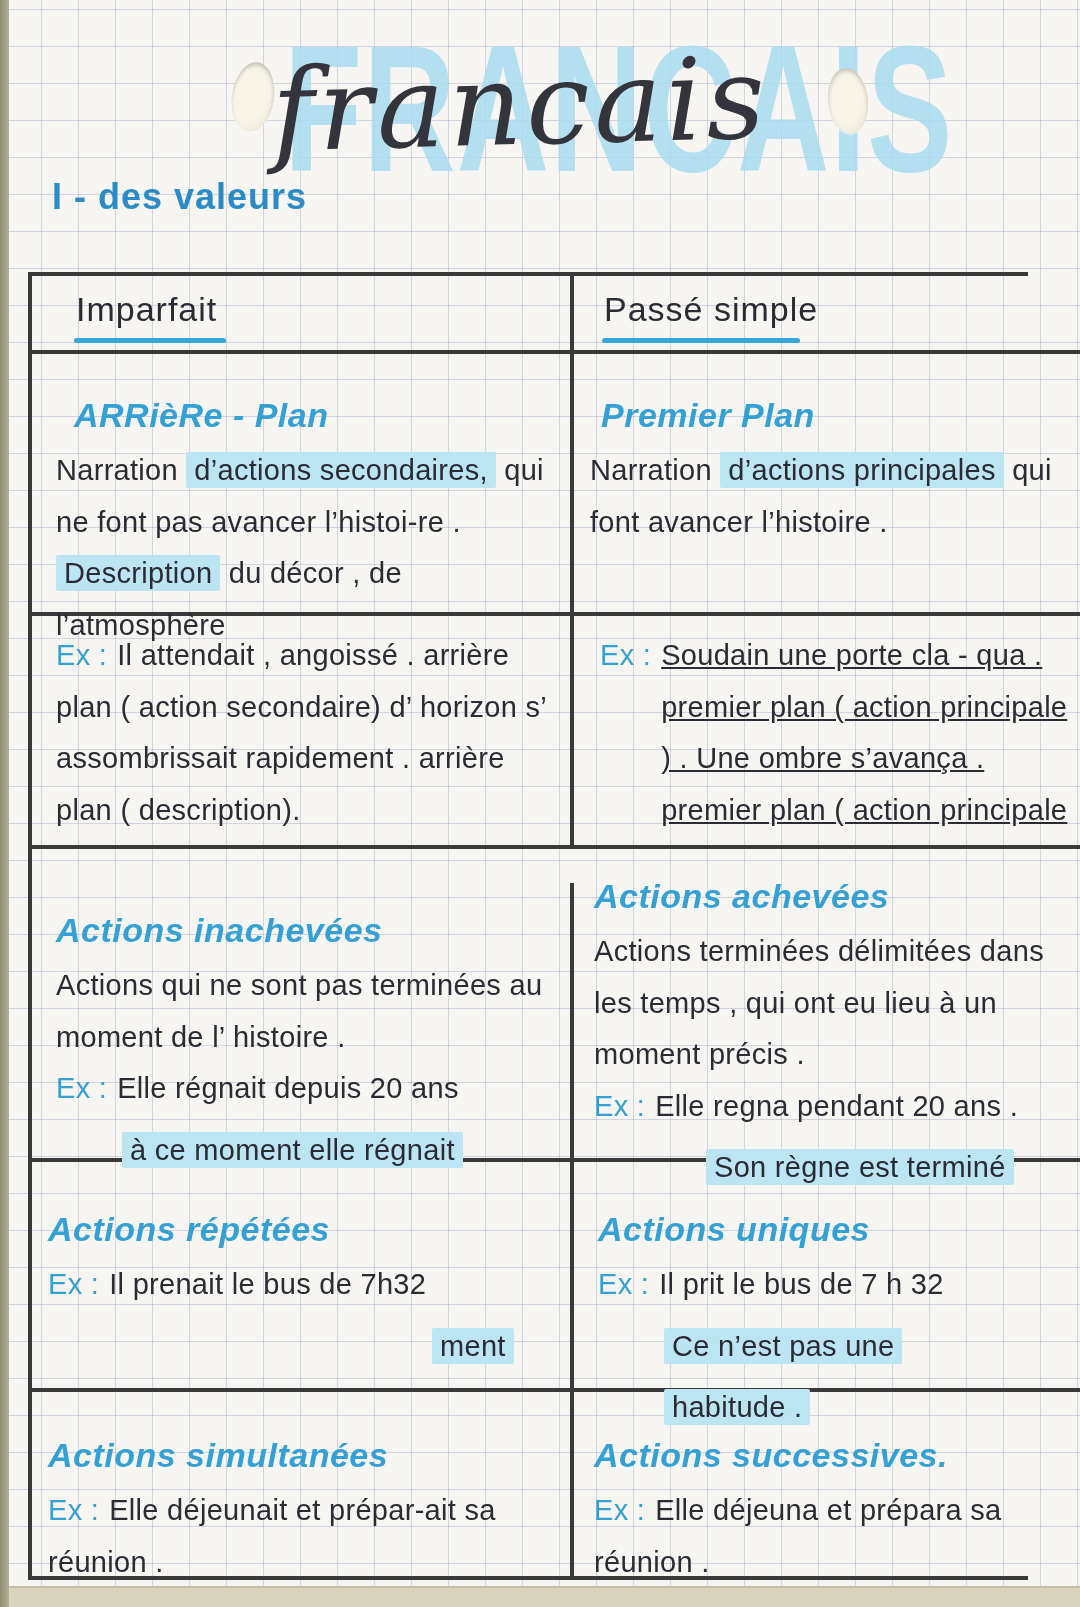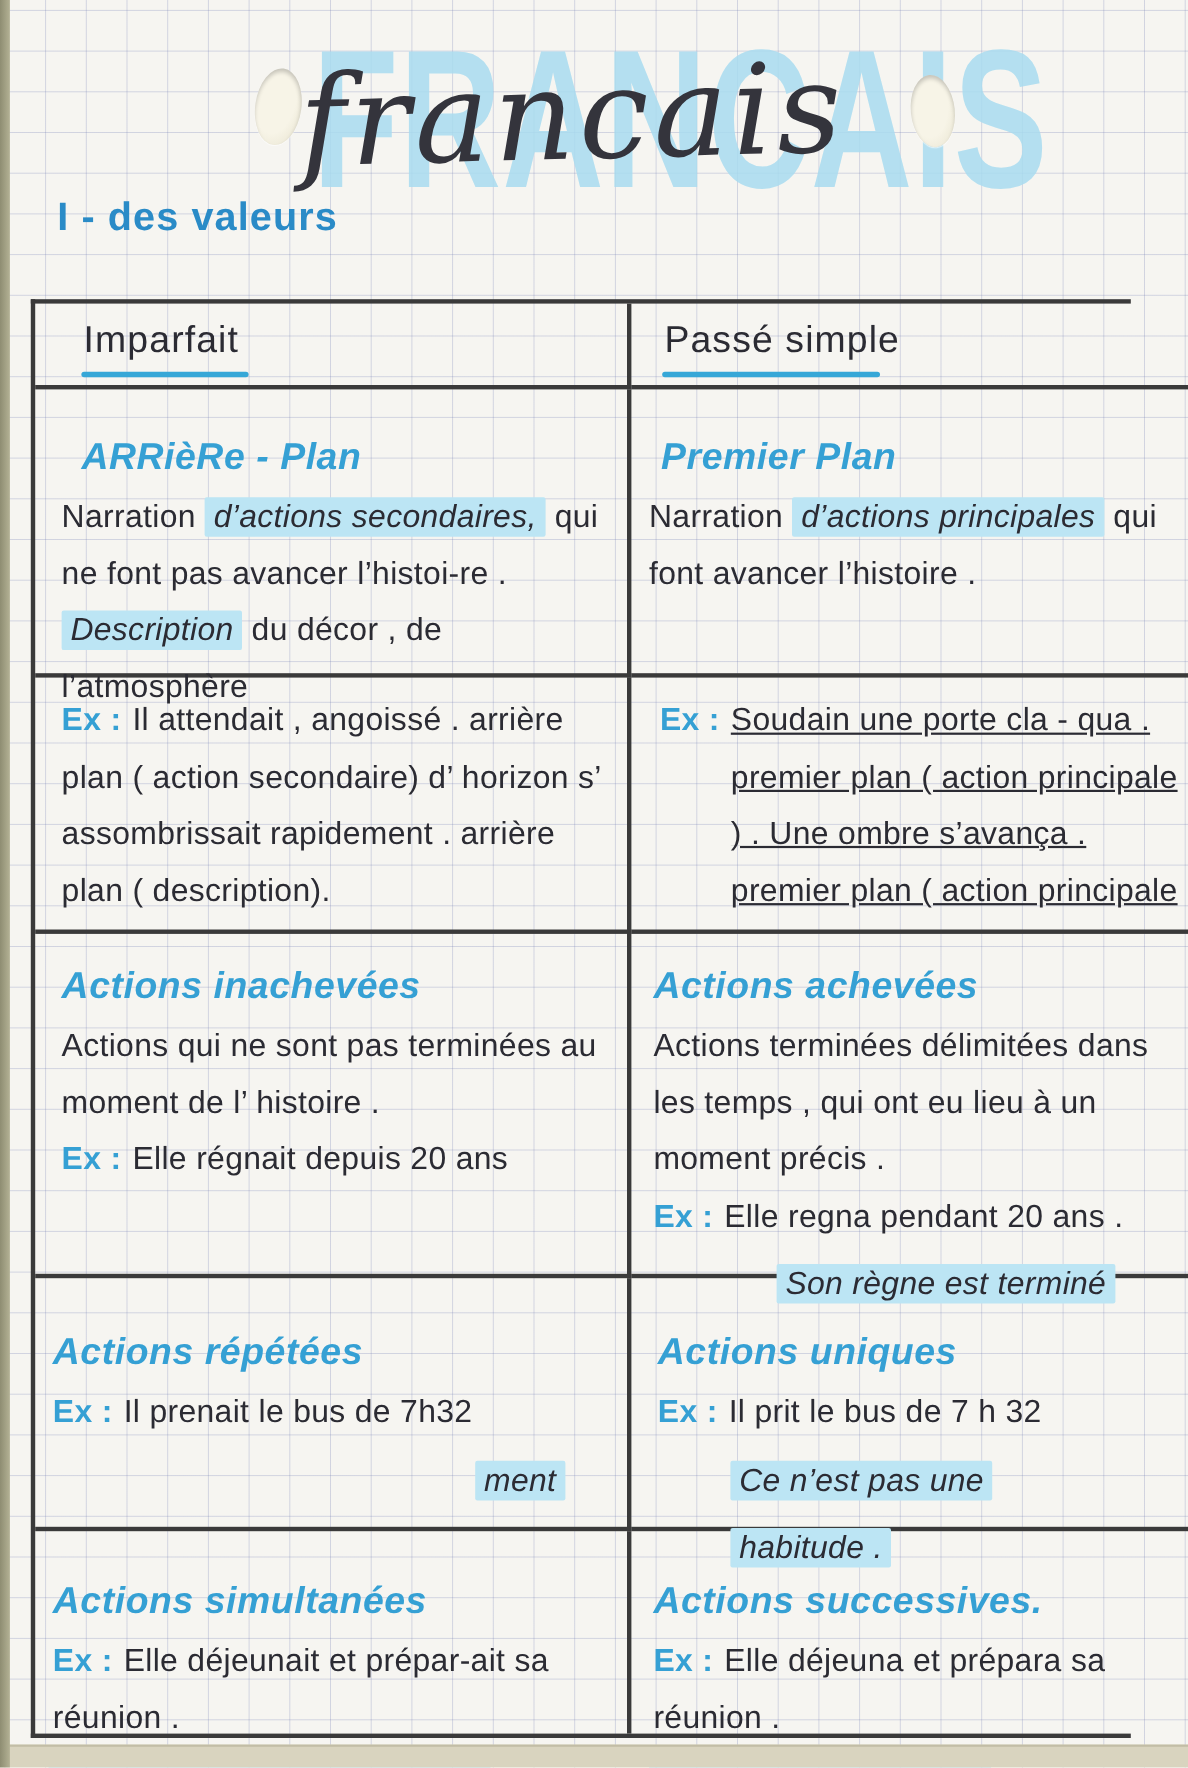--- a/index.html
+++ b/index.html
@@ -91,7 +91,7 @@
   .ex{color:var(--blue);font-weight:700;margin-right:10px;white-space:nowrap;text-align:right;}
   .hl{
     background:var(--hl);padding:2px 8px;border-radius:2px;
-    box-decoration-break:clone;font-style:italic;-webkit-box-decoration-break:clone;
+    box-decoration-break:clone;-webkit-box-decoration-break:clone;
   }
   .hl-line{margin-top:10px;}
   .exrow{display:flex;align-items:flex-start;}

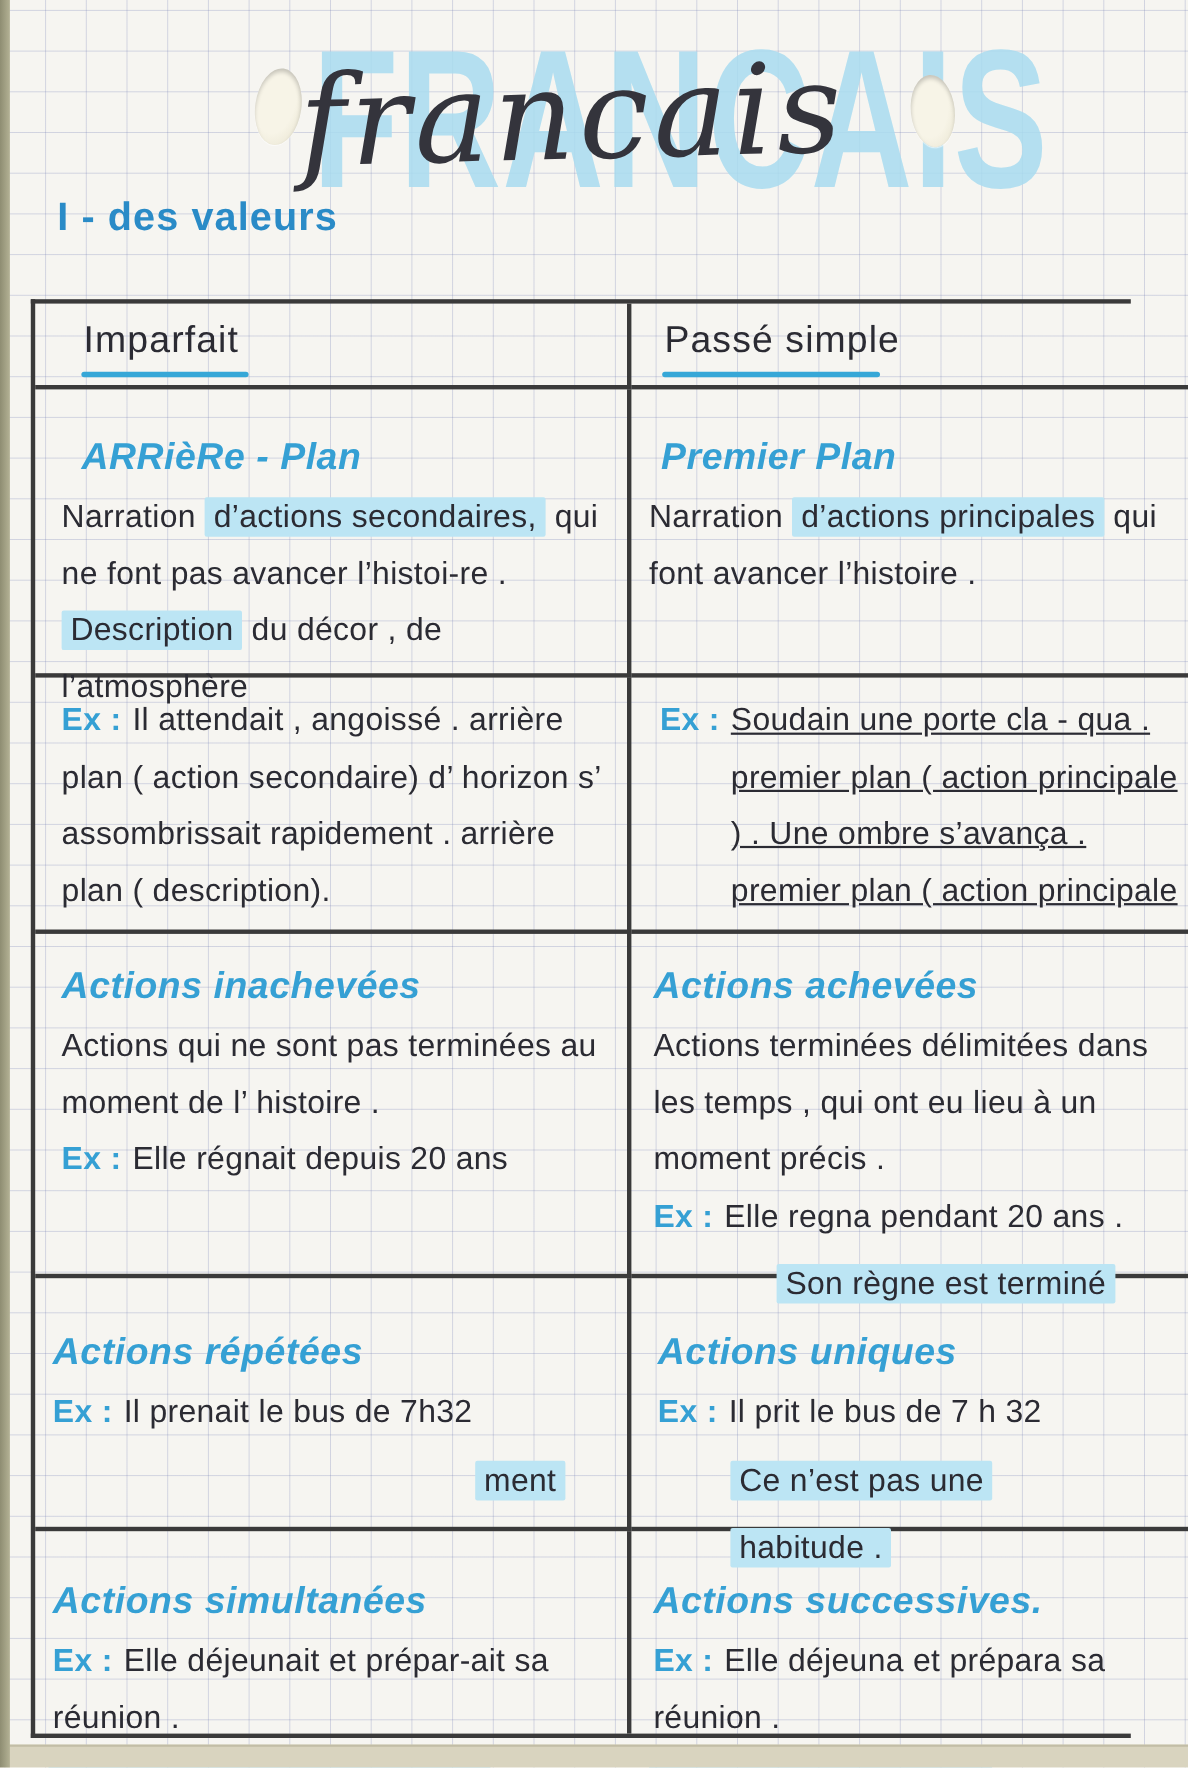--- a/index.html
+++ b/index.html
@@ -88,7 +88,7 @@
 
   .cell-heading{font-size:34px;font-weight:600;letter-spacing:.5px;color:var(--blue);margin-bottom:10px;font-style:italic;}
   .body{font-size:29px;line-height:1.78;letter-spacing:.3px;color:var(--ink);}
-  .ex{color:var(--blue);font-weight:700;margin-right:10px;white-space:nowrap;text-align:right;}
+  .ex{color:var(--blue);font-weight:400;margin-right:10px;white-space:nowrap;text-align:right;}
   .hl{
     background:var(--hl);padding:2px 8px;border-radius:2px;
     box-decoration-break:clone;-webkit-box-decoration-break:clone;

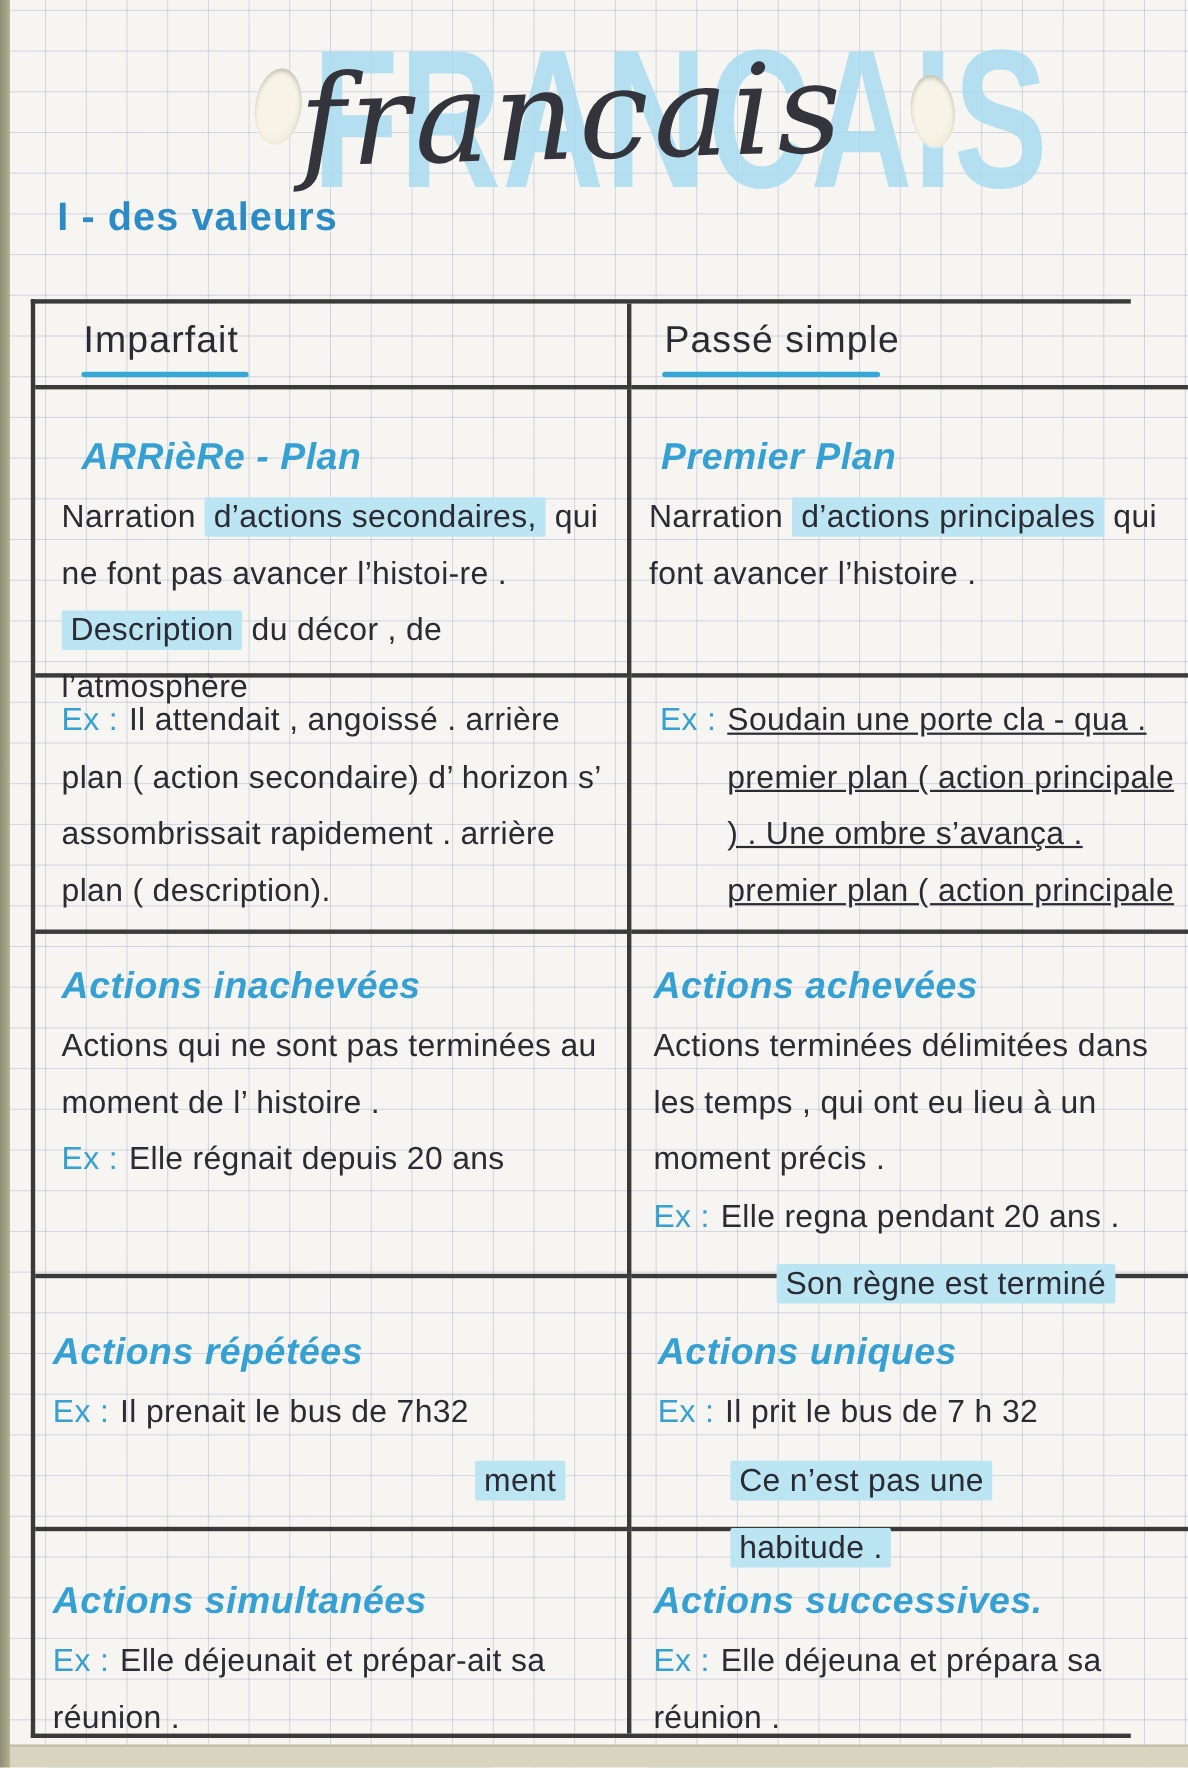--- a/index.html
+++ b/index.html
@@ -103,7 +103,7 @@
   .p-r1r .cell-heading{margin-left:11px;}
   .p-r2l{padding:14px 16px 0 24px;}
   .p-r2r{padding:14px 4px 0 26px;}
-  .p-r3l{padding:28px 10px 16px 24px;}
+  .p-r3l{padding:28px 10px 16px 24px;margin-top:34px;}
   .p-r3r{padding:28px 2px 0 20px;}
   .p-r4l{padding:48px 10px 0 16px;}
   .p-r4r{padding:48px 2px 0 24px;}

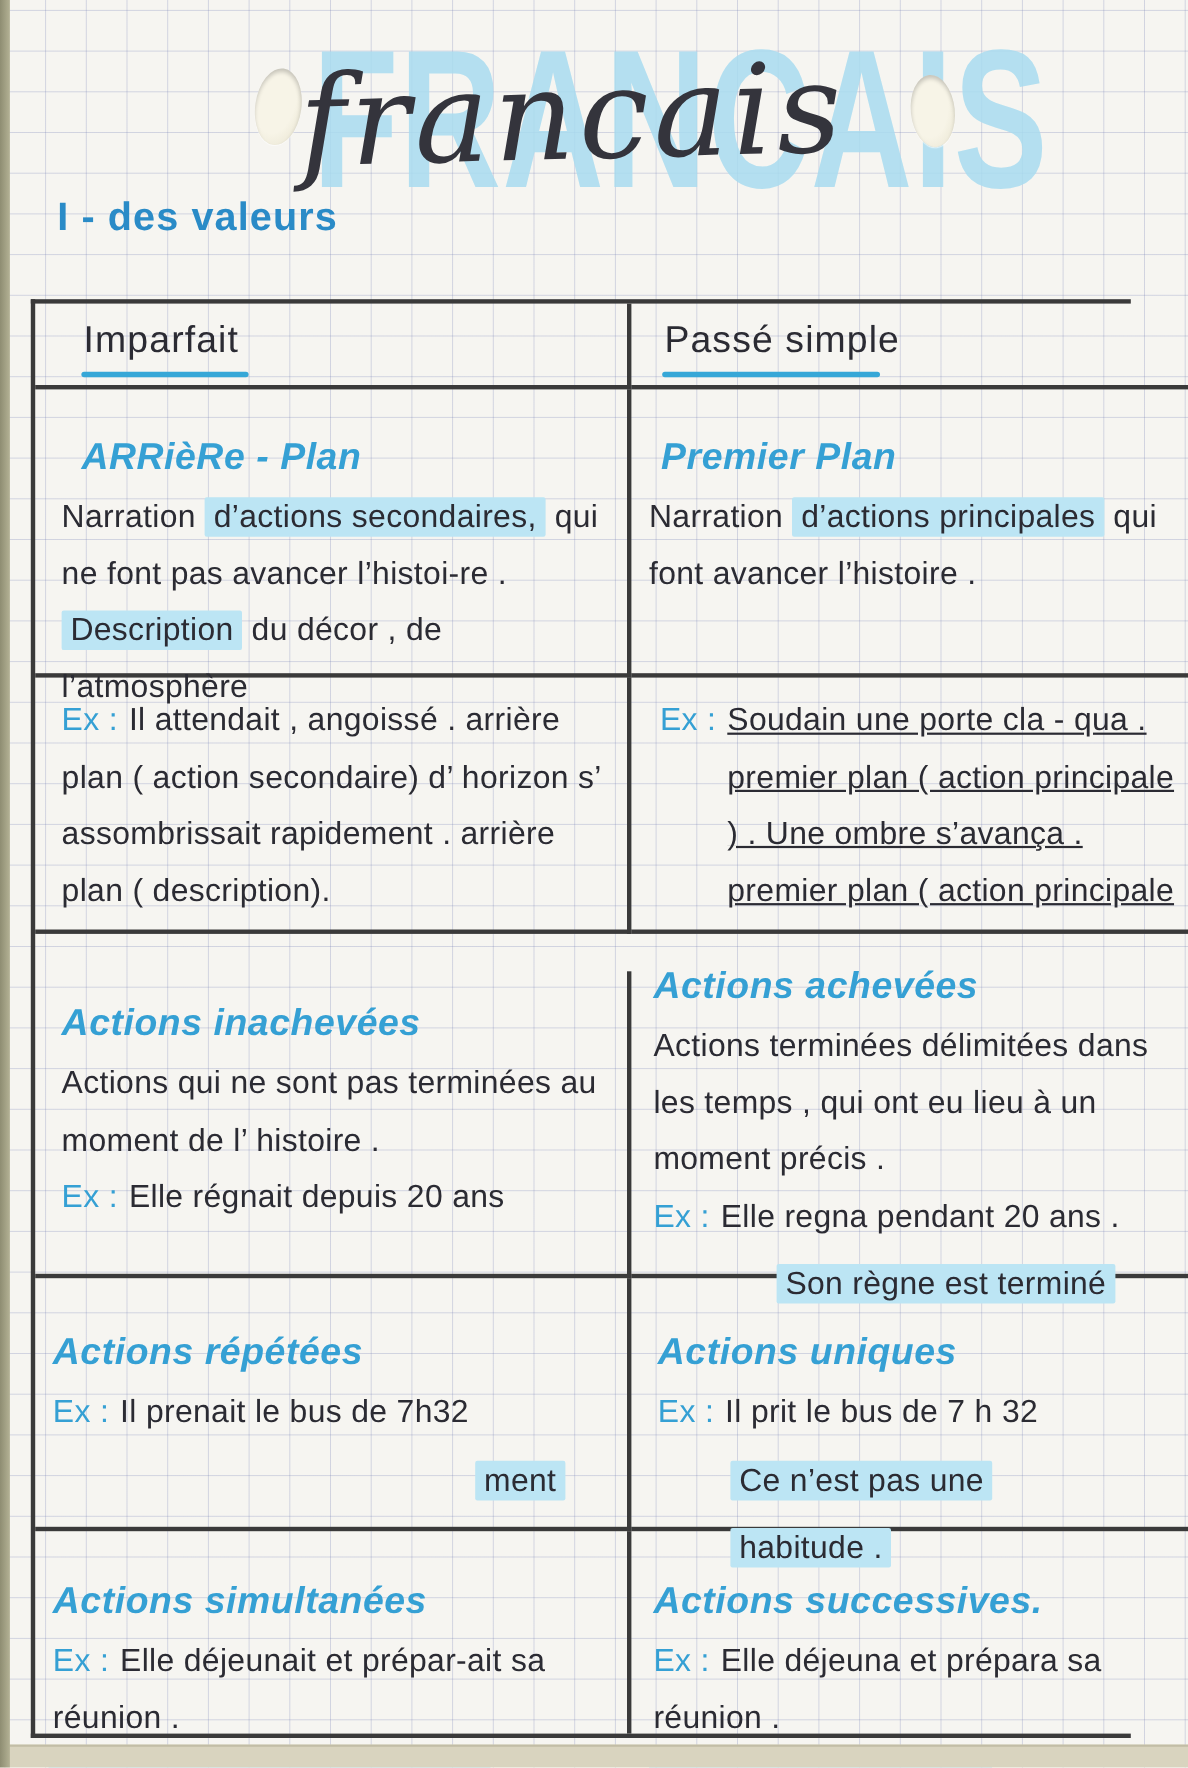--- a/index.html
+++ b/index.html
@@ -167,6 +167,7 @@
       <div class="cell-heading">Actions inachevées</div>
       <p class="body">Actions qui ne sont pas terminées au moment de l’ histoire .</p>
       <p class="body"><span class="ex">Ex :</span><span>Elle régnait depuis 20 ans</span></p>
+      <p class="body hl-line ind-r3l"><span class="hl">à ce moment elle régnait</span></p>
     </div>
     <div class="cell col2 p-r3r">
       <div class="cell-heading">Actions achevées</div>

